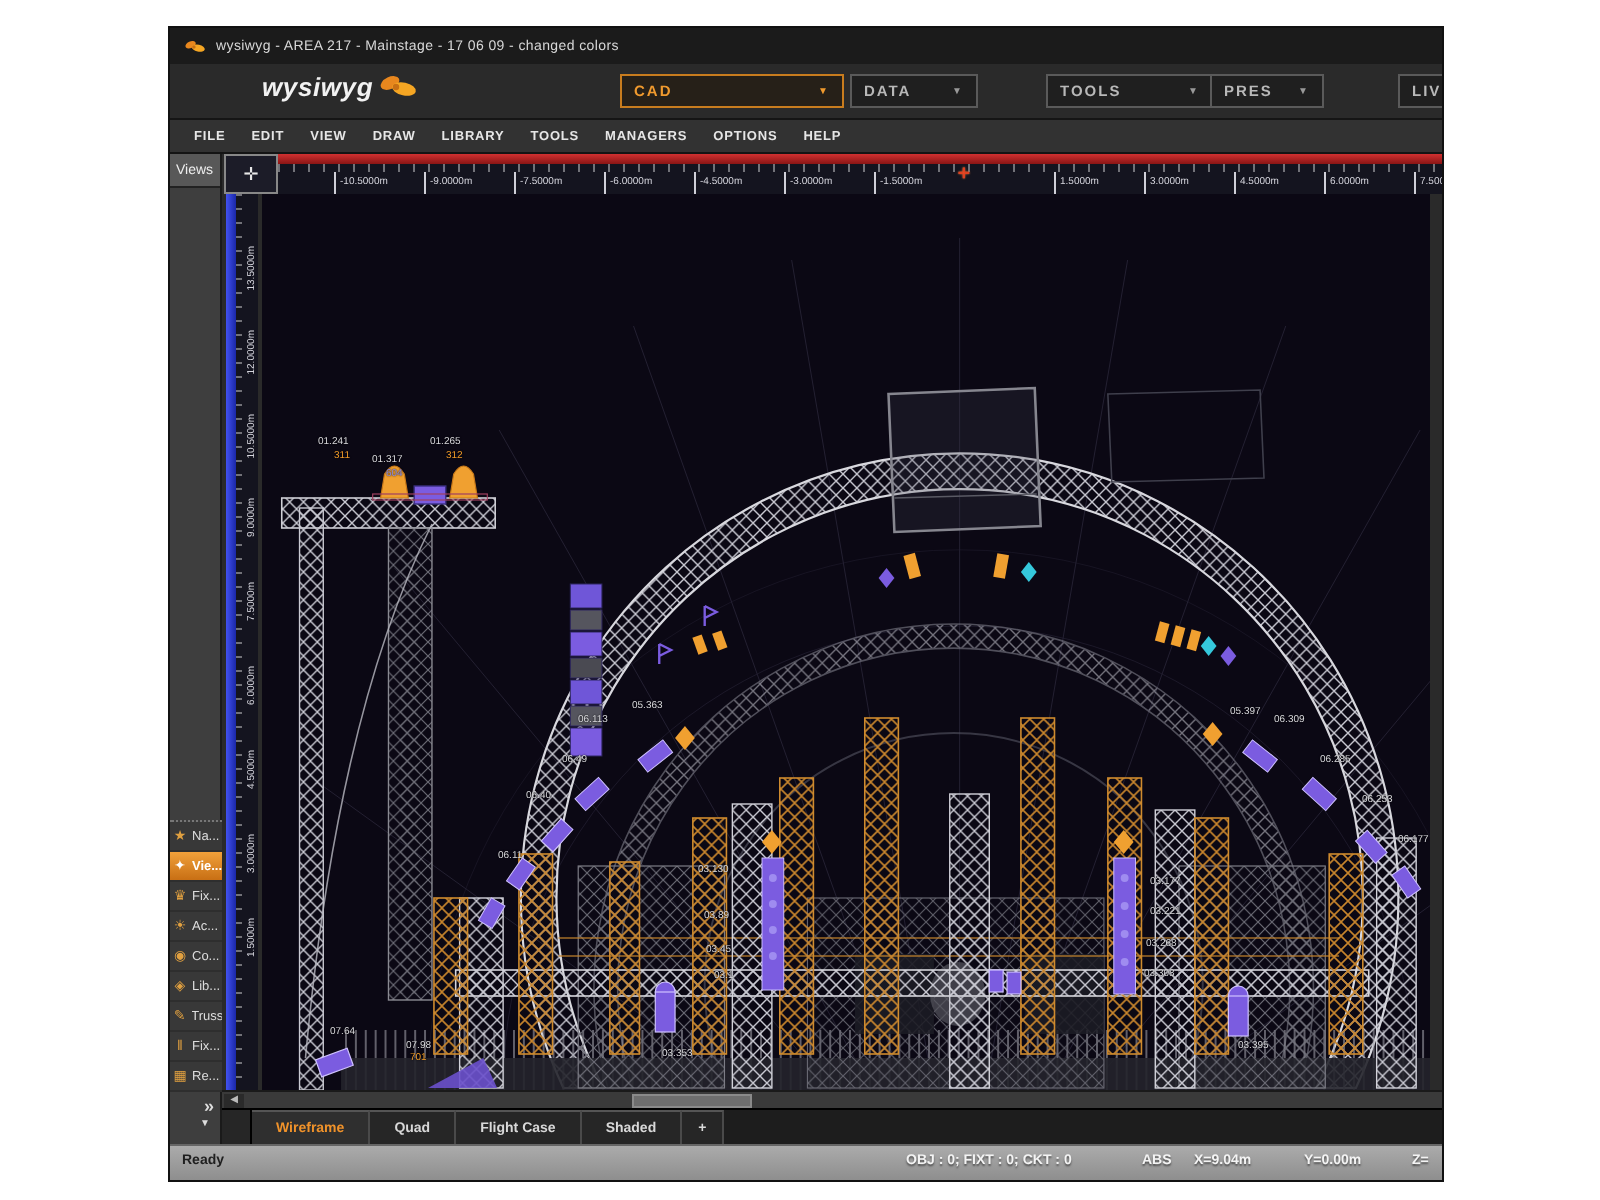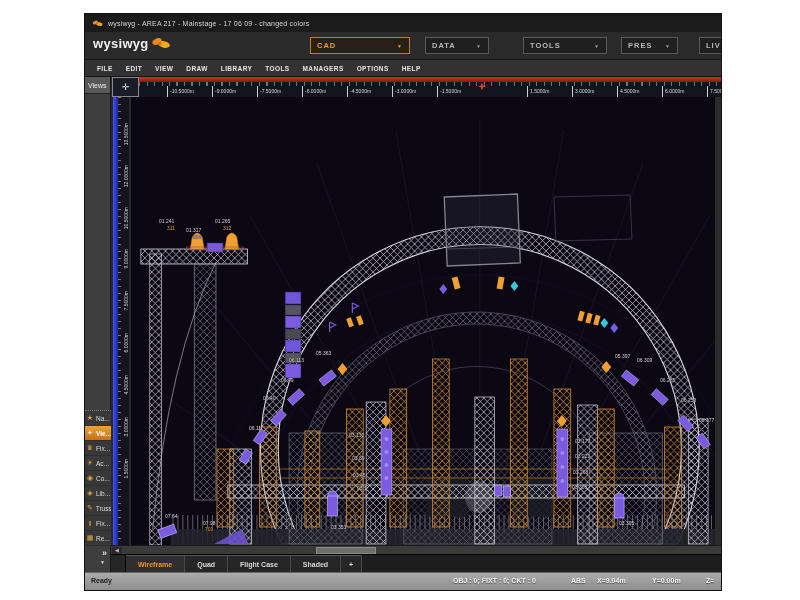--- a/index.html
+++ b/index.html
@@ -14,7 +14,7 @@
   
   #modebar{position:absolute;left:0;top:18px;width:636px;height:28px;background:#2a2a2a;border-bottom:1px solid #151515;}
   #logo{position:absolute;left:8px;top:4px;display:flex;align-items:flex-end;gap:2px;}
-  #logo .logotxt{font-size:13px;font-weight:bold;color:#f2f2f2;letter-spacing:.3px;}
+  #logo .logotxt{font-size:13px;font-style:italic;font-weight:bold;color:#f2f2f2;letter-spacing:.3px;margin-left:38px;}
   .modebtn{position:absolute;top:5px;height:17px;background:#1f1f1f;border:1px solid #5a5a5a;color:#b8b8b8;font-size:7.5px;font-weight:bold;letter-spacing:1px;display:flex;align-items:center;justify-content:space-between;padding:0 6px;}
   .modebtn .arr{font-size:5px;color:#999;}
   .modebtn.active{border-color:#c87c1e;color:#f09a2e;background:#262018;}

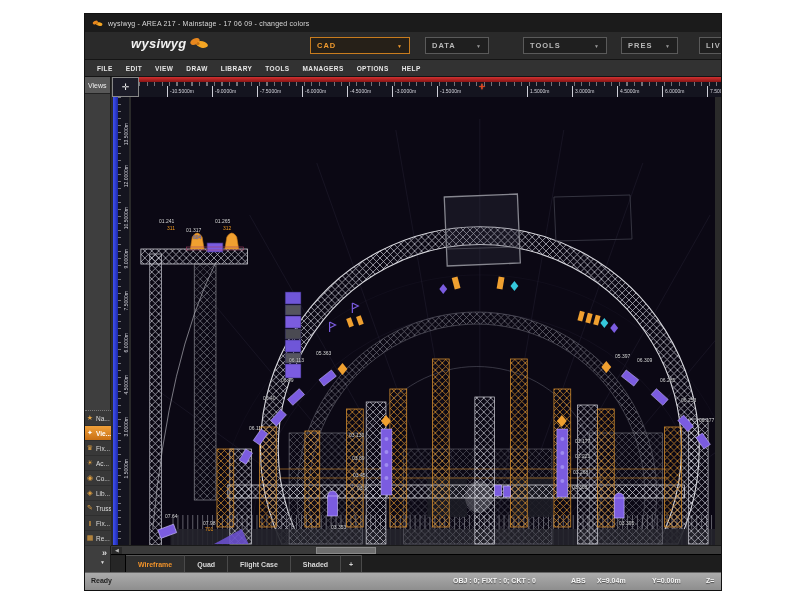--- a/index.html
+++ b/index.html
@@ -101,7 +101,7 @@
             <circle cx="9" cy="7" r="1.6" fill="#c86f14"></circle>
           </svg>
     </div>
-    <div class="modebtn active" style="left:225px;width:100px;">
+    <div class="modebtn active" style="left:225px;width:112px;">
           <span>CAD</span>
           <span class="arr">▼</span>
         </div>

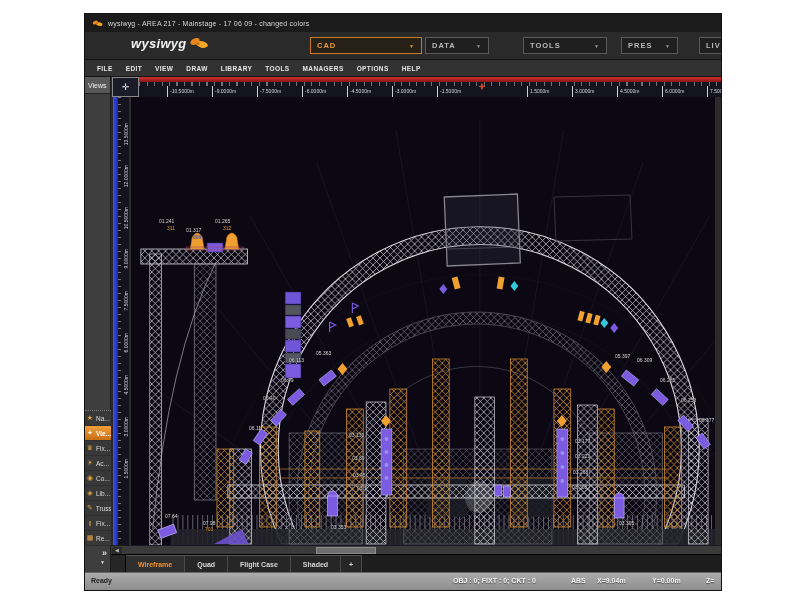--- a/index.html
+++ b/index.html
@@ -113,7 +113,7 @@
           <span>TOOLS</span>
           <span class="arr">▼</span>
         </div>
-    <div class="modebtn" style="left:536px;width:57px;">
+    <div class="modebtn" style="left:520px;width:57px;">
           <span>PRES</span>
           <span class="arr">▼</span>
         </div>

